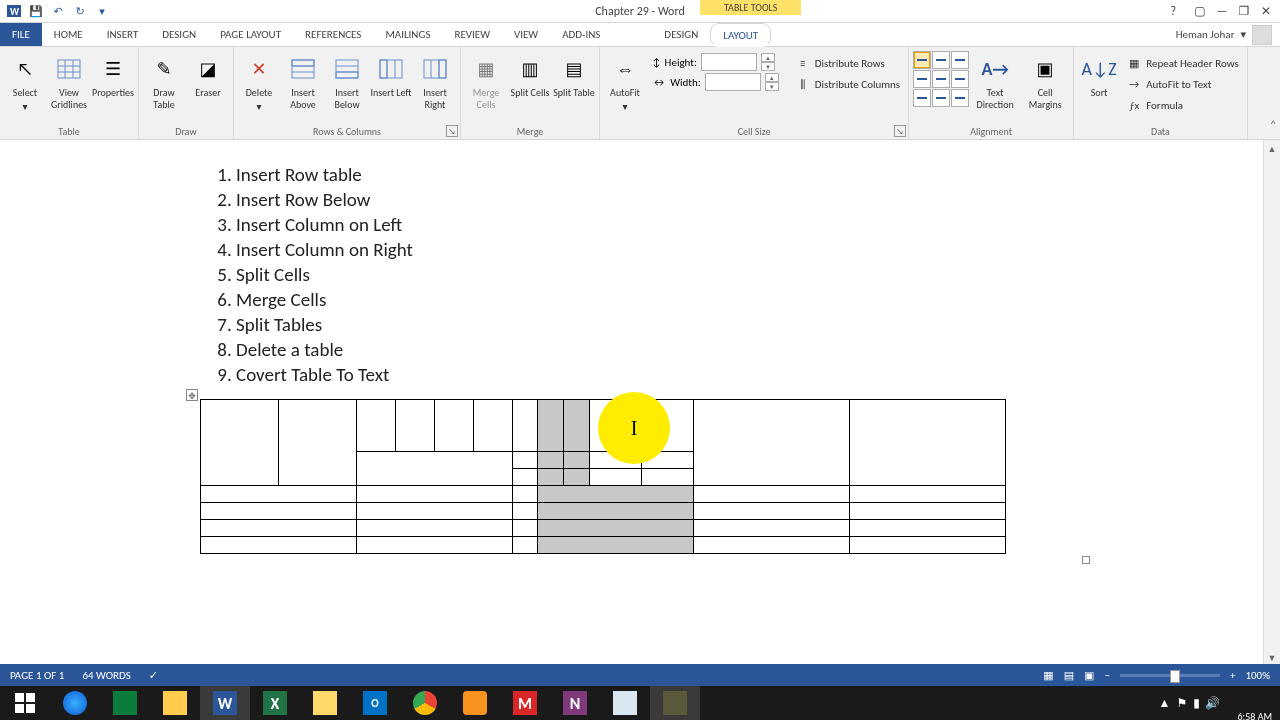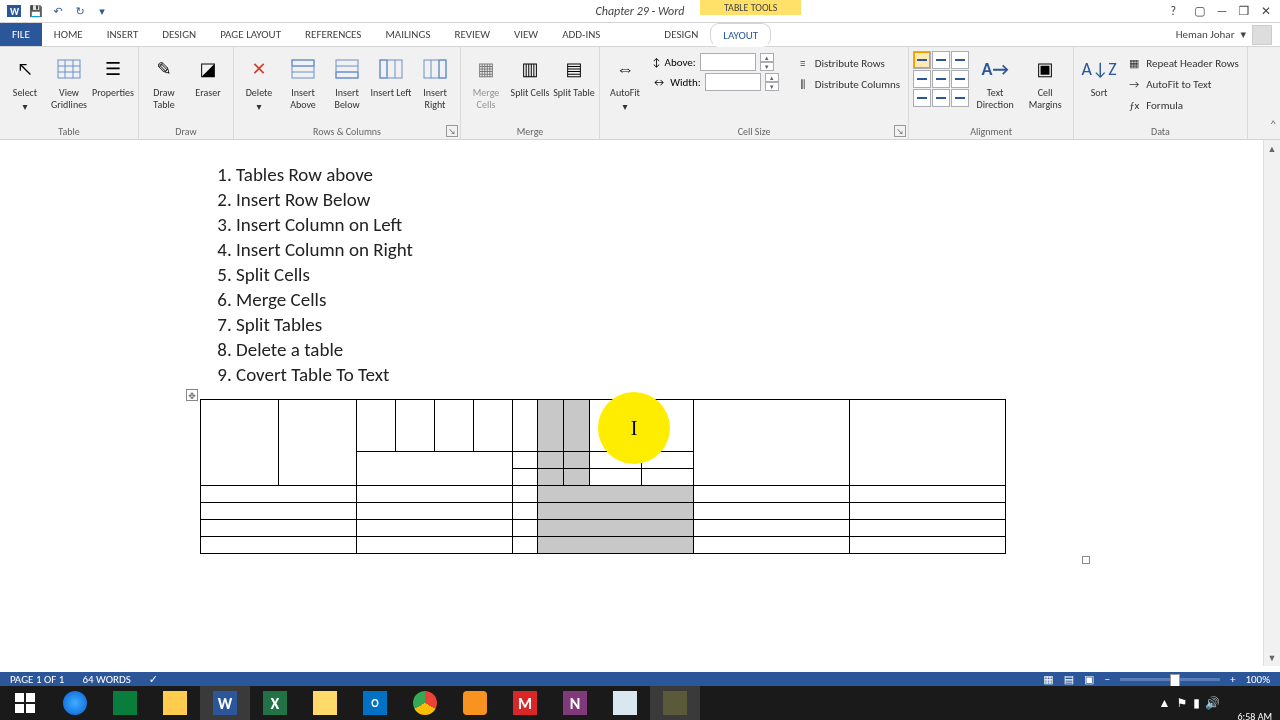--- a/index.html
+++ b/index.html
@@ -9,7 +9,7 @@
 .titlebar { height: 23px; background: #fff; display: flex; align-items: center; border-bottom: 1px solid #d4d4d4; position: relative; }
 .qat { display: flex; gap: 2px; margin-left: 4px; align-items: center; }
 .qat-icon { width: 20px; height: 20px; display: flex; align-items: center; justify-content: center; font-size: 11px; color: #2b579a; cursor: pointer; }
-.title-center { position: absolute; left: 50%; transform: translateX(-50%); display: flex; align-items: center; font-size: 12px; color: #444; font-style: italic; }
+.title-center { position: absolute; left: 50%; transform: translateX(-50%); display: flex; align-items: center; font-size: 12px; color: #444; }
 .table-tools { position: absolute; left: 700px; top: 0; background: #ffe068; padding: 1px 24px; font-size: 10px; color: #444; }
 .win-controls { margin-left: auto; display: flex; gap: 2px; align-items: center; margin-right: 4px; }
 .win-btn { width: 20px; height: 20px; display: flex; align-items: center; justify-content: center; cursor: pointer; font-size: 12px; color: #444; }

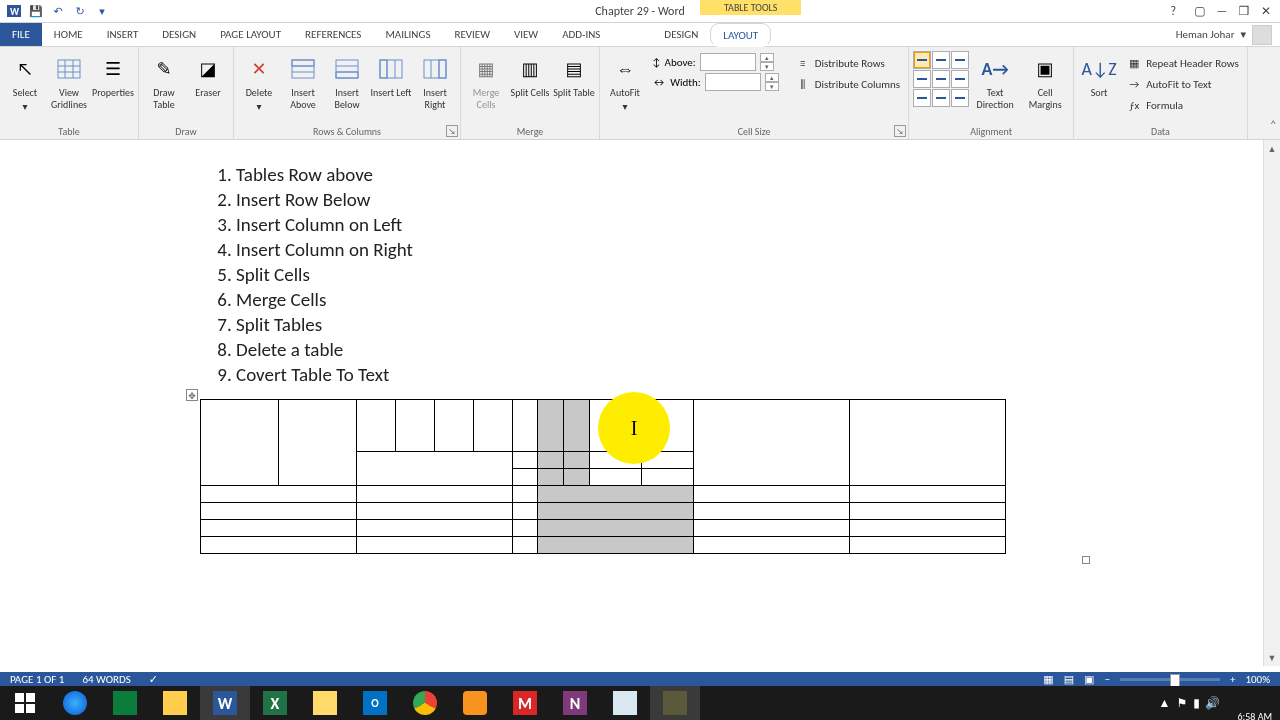--- a/index.html
+++ b/index.html
@@ -267,7 +267,7 @@
       <div class="cell-size-body">
         <div class="dim-row">
           <span class="ic">↕</span>
-          <span>Above:</span>
+          <span>Height:</span>
           <input class="dim-input" value="" style="">
           <div class="spin">
               <div>▲</div>

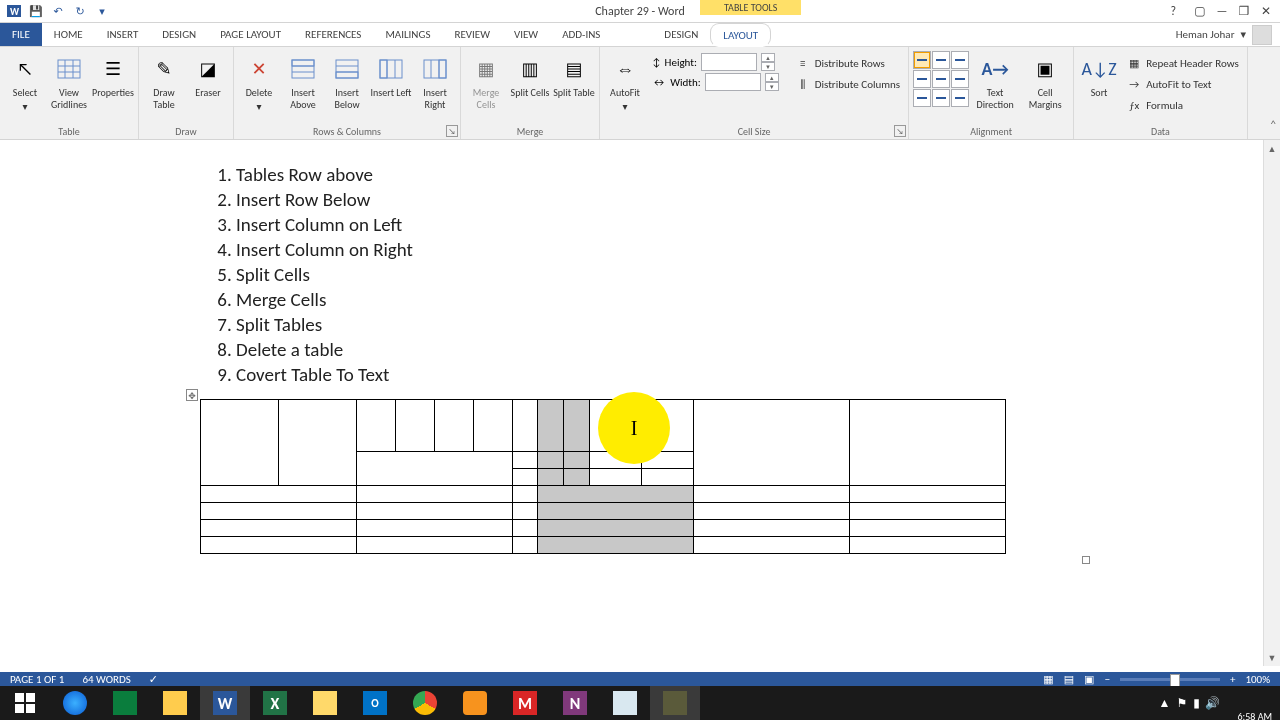--- a/index.html
+++ b/index.html
@@ -353,7 +353,7 @@
 <div class="doc-area">
   <div class="doc-page">
     <ol class="doc-list">
-      <li>Tables Row above</li>
+      <li>Insert Row table</li>
       <li>Insert Row Below</li>
       <li>Insert Column on Left</li>
       <li>Insert Column on Right</li>

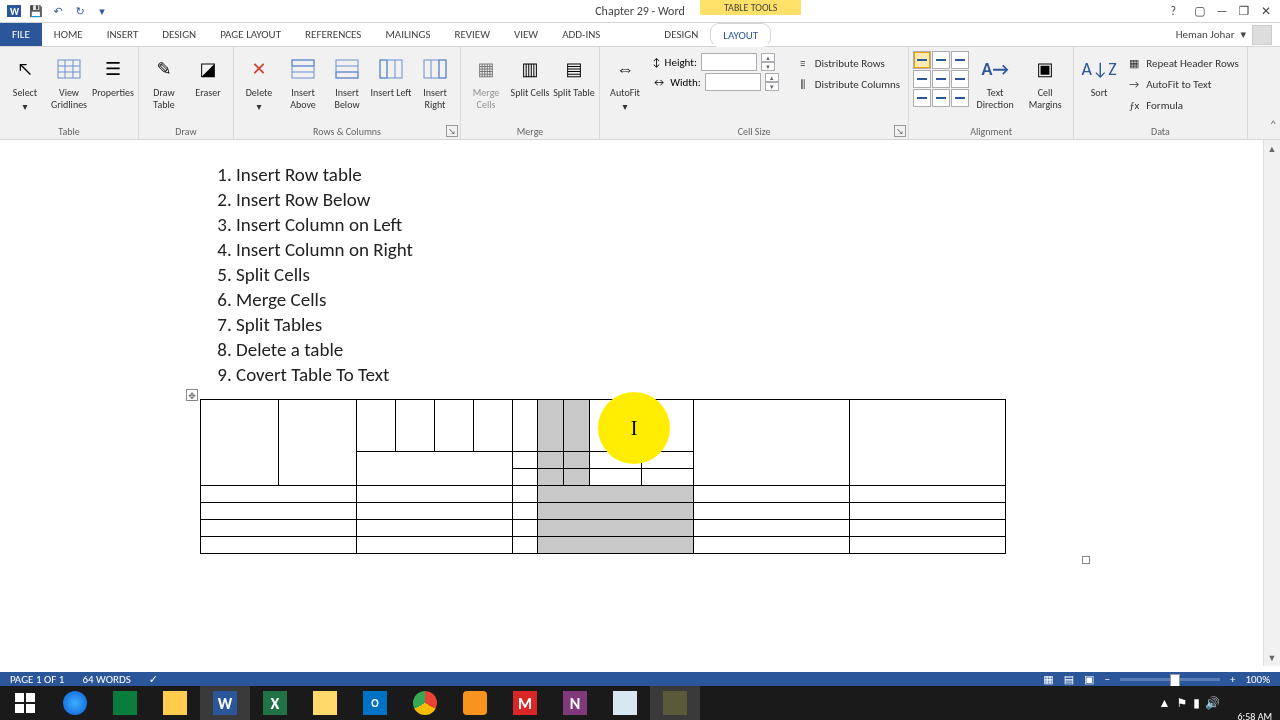--- a/index.html
+++ b/index.html
@@ -76,7 +76,7 @@
 .vscroll .arrow { height: 17px; background:#f1f1f1; display:flex;align-items:center;justify-content:center;font-size:9px;color:#666;cursor:pointer;}
 
 
-.statusbar { position: absolute; bottom: 34px; left: 0; right: 0; height: 14px; background: #2b579a; color: #fff; display: flex; align-items: center; font-size: 11px; padding: 0 10px; gap: 18px; }
+.statusbar { position: absolute; bottom: 34px; left: 0; right: 0; height: 22px; background: #2b579a; color: #fff; display: flex; align-items: center; font-size: 11px; padding: 0 10px; gap: 18px; }
 .statusbar .right { margin-left: auto; display: flex; align-items: center; gap: 10px; }
 .zoom-slider { width: 100px; height: 3px; background: #5a7db8; position: relative; }
 .zoom-slider::before { content:""; position:absolute; left:50%; top:-4px; width:8px; height:11px; background:#fff; border:1px solid #999;}

